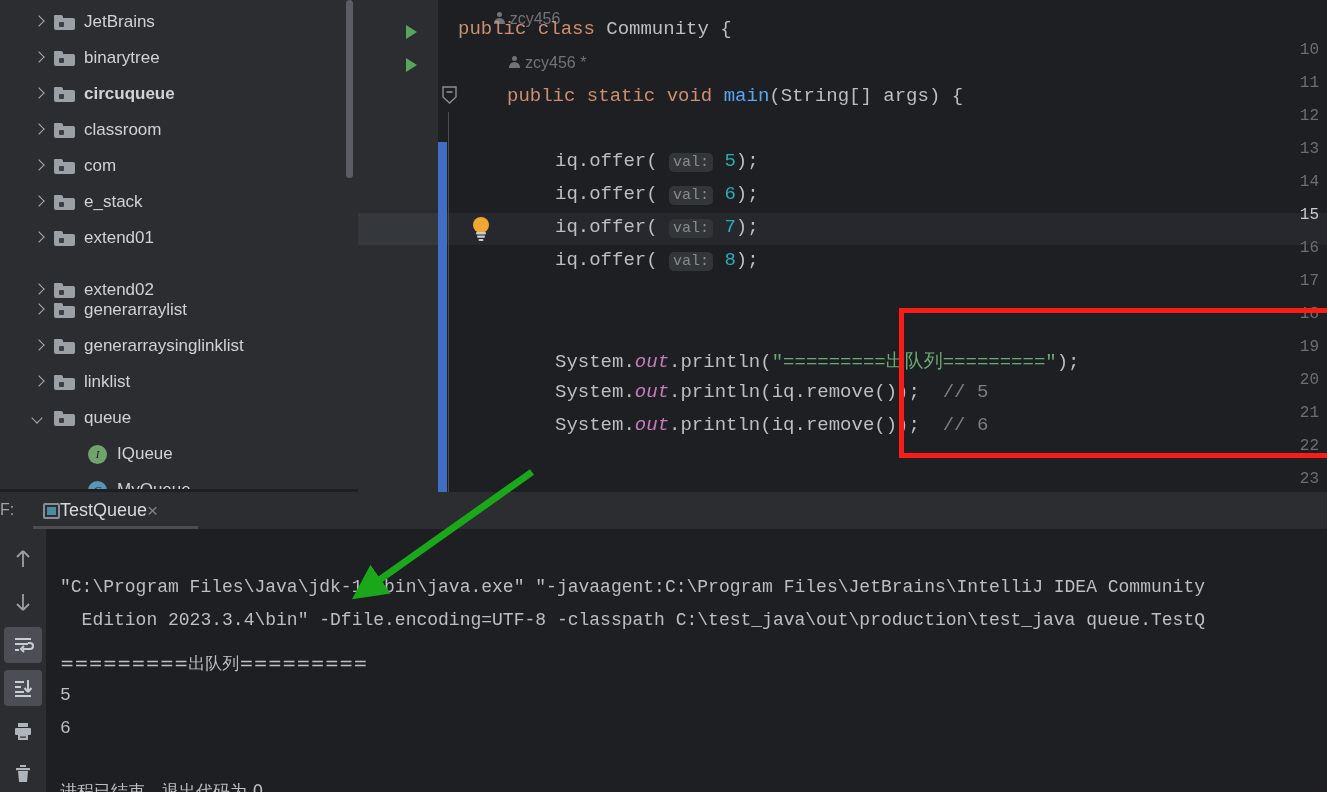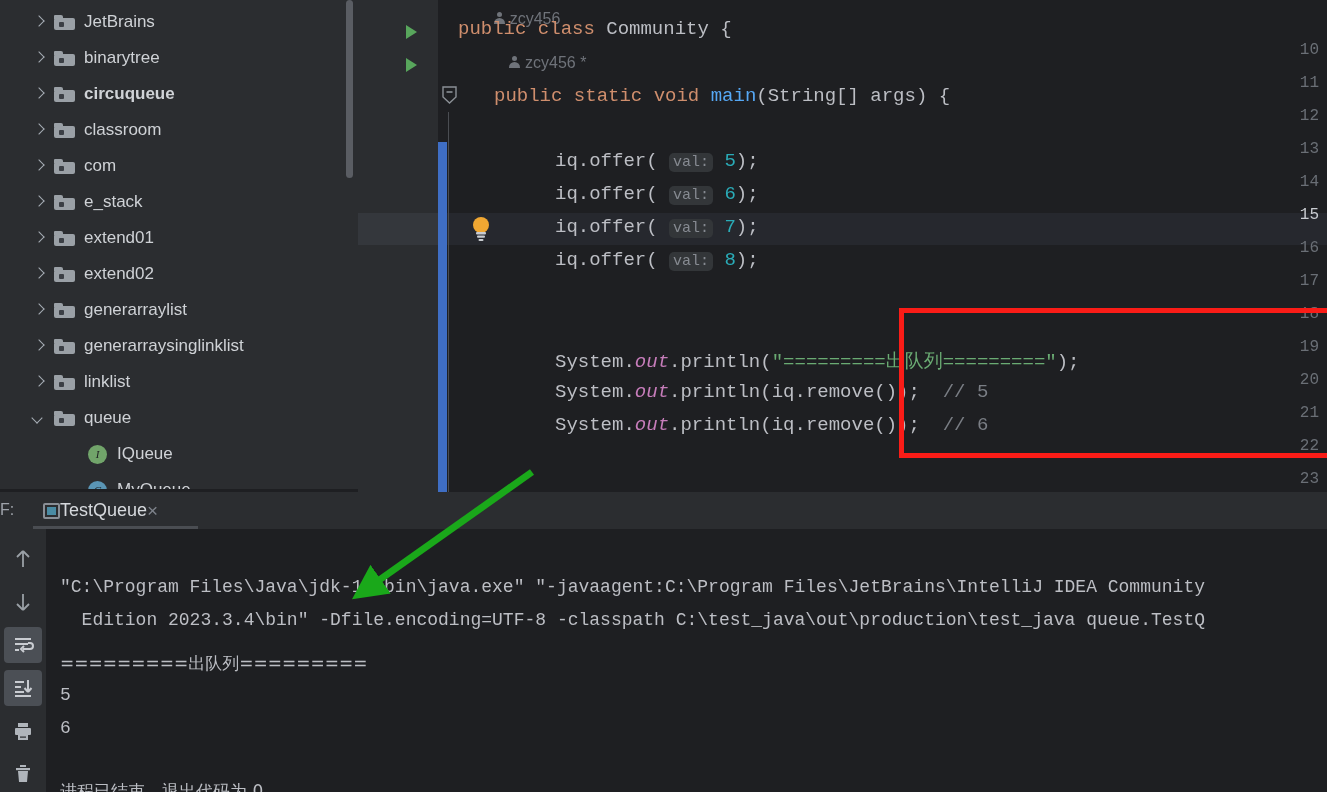--- a/index.html
+++ b/index.html
@@ -362,7 +362,7 @@
 
     <div class="code anno" style="left:150px; top:54px;"><span class="person-ico"></span><span>zcy456 *</span></div>
 
-    <div class="code" style="left:136px; top:85px;"><span class="kw">public</span> <span class="kw">static</span> <span class="kw">void</span> <span class="meth">main</span><span>(String[] args) {</span></div>
+    <div class="code" style="left:149px; top:85px;"><span class="kw">public</span> <span class="kw">static</span> <span class="kw">void</span> <span class="meth">main</span><span>(String[] args) {</span></div>
 
 
     <div id="offer-lines">

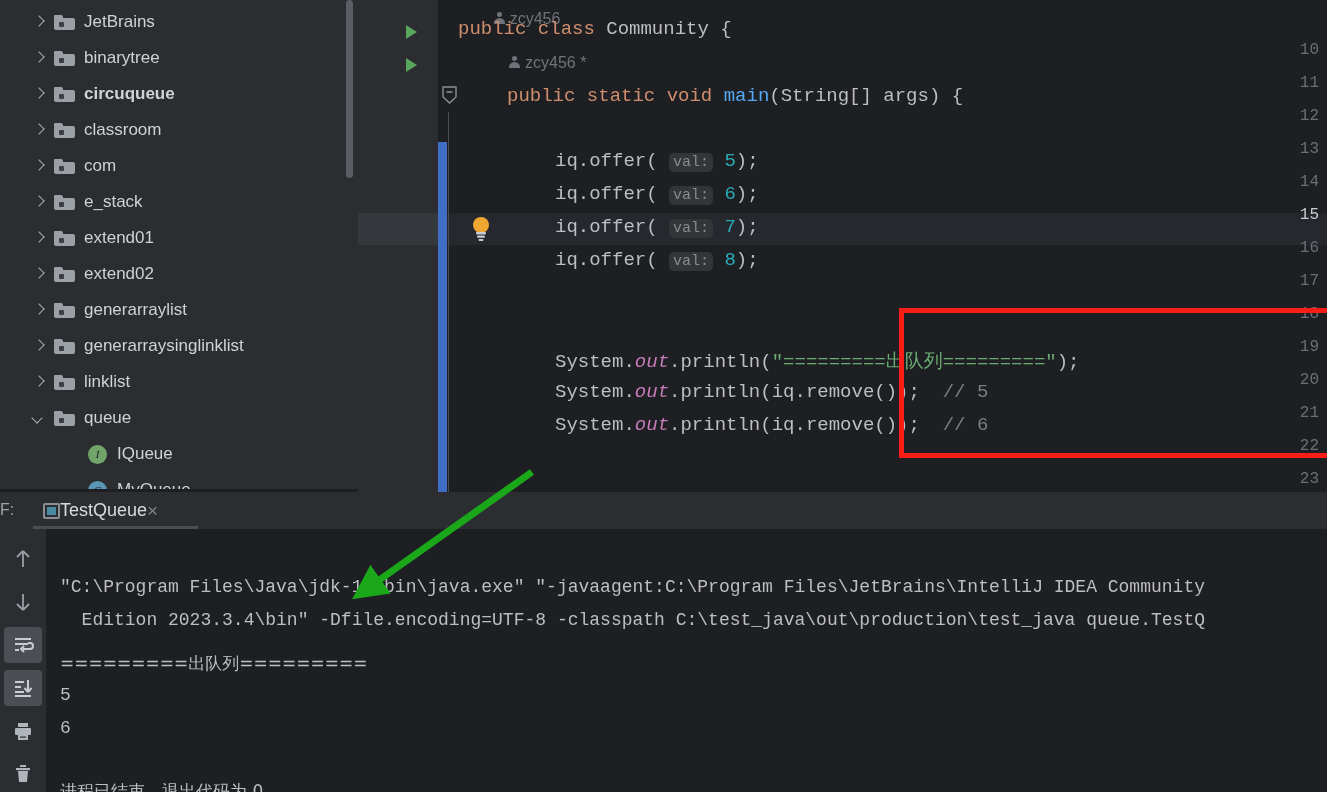--- a/index.html
+++ b/index.html
@@ -264,7 +264,7 @@
           </span>
           <span>extend01</span>
         </div>
-        <div class="tree-row" style="top: 256px; position: absolute; left: 0px; right: 0px;">
+        <div class="tree-row" style="top: 272px; position: absolute; left: 0px; right: 0px;">
           <span class="chev"></span>
           <span class="folder-ico">
             <span class="folder-dot"></span>

